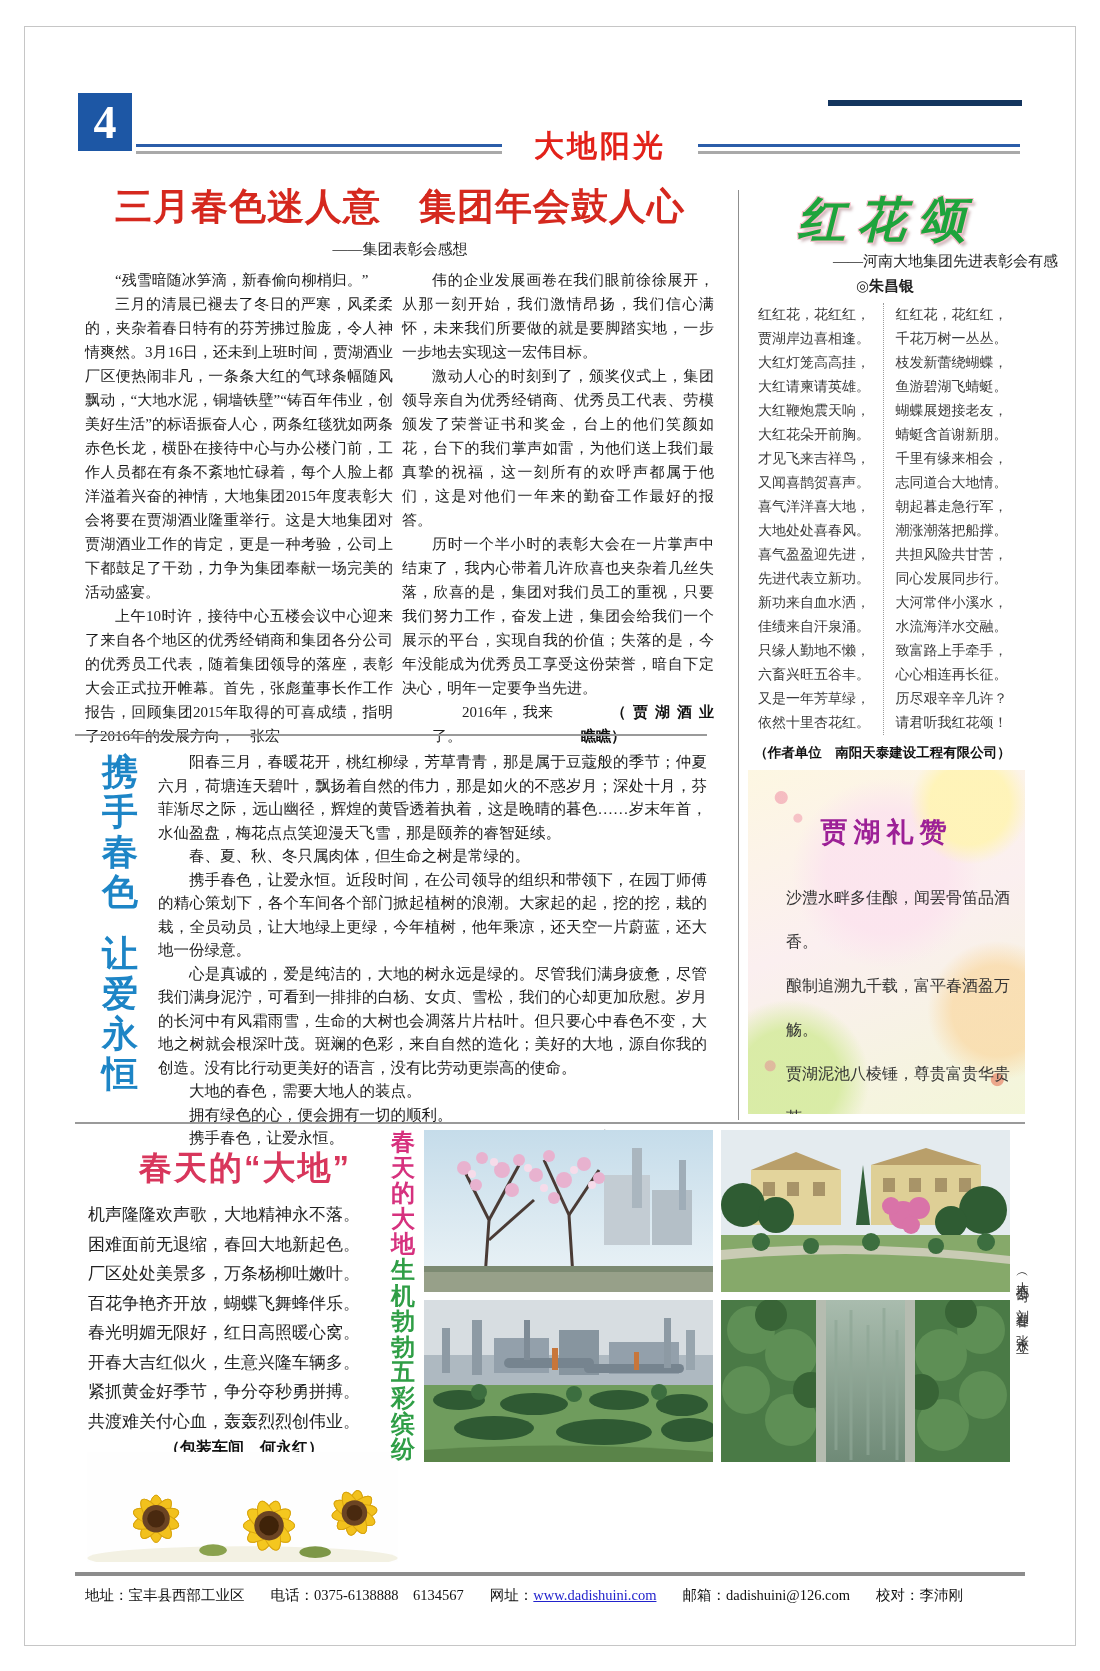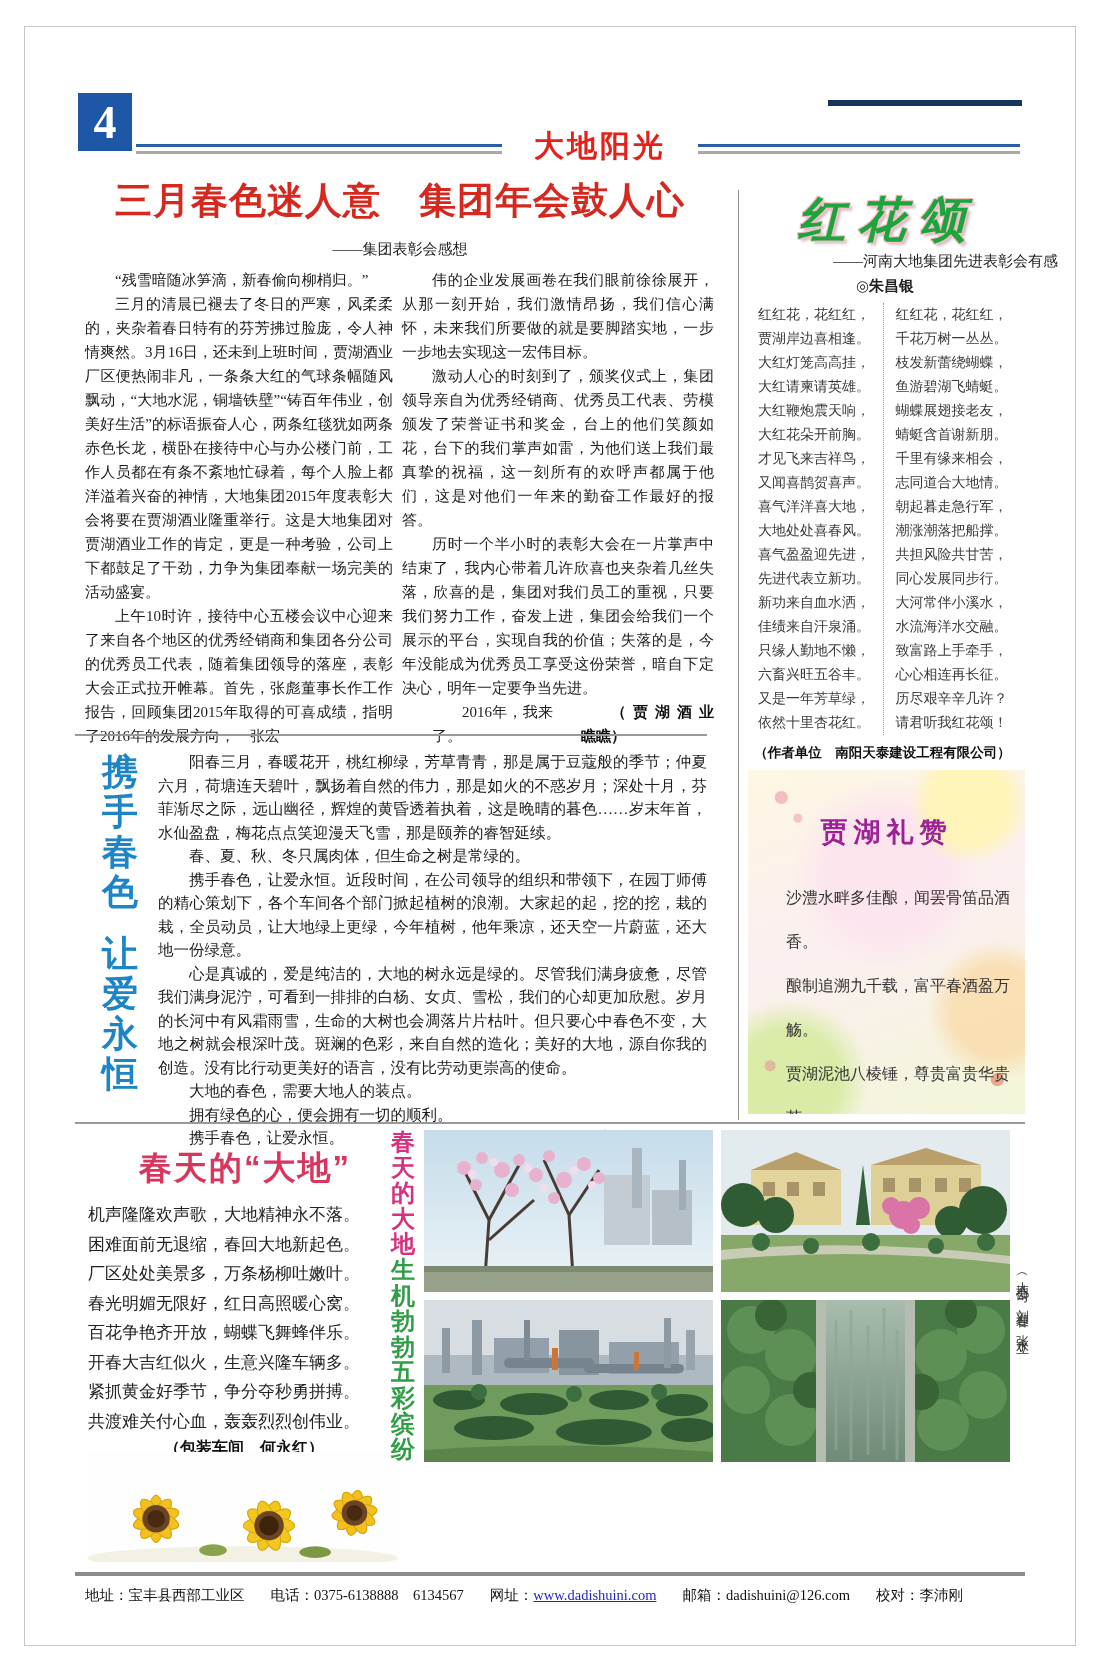--- a/index.html
+++ b/index.html
@@ -26,7 +26,7 @@
   .logo-bar{margin-top:4px;height:6px;background:#14355e;}
 
   
-  .art1-title{left:80px;top:176px;width:640px;text-align:center;color:#d5281e;
+  .art1-title{left:80px;top:182px;width:640px;text-align:center;color:#d5281e;
               font-family:"Liberation Sans",sans-serif;font-weight:bold;font-size:37px;letter-spacing:1px;}
   .art1-sub{left:80px;top:240px;width:640px;text-align:center;font-size:15px;color:#222;}
   .newscol{font-size:15px;line-height:24px;text-align:justify;text-justify:inter-character;}

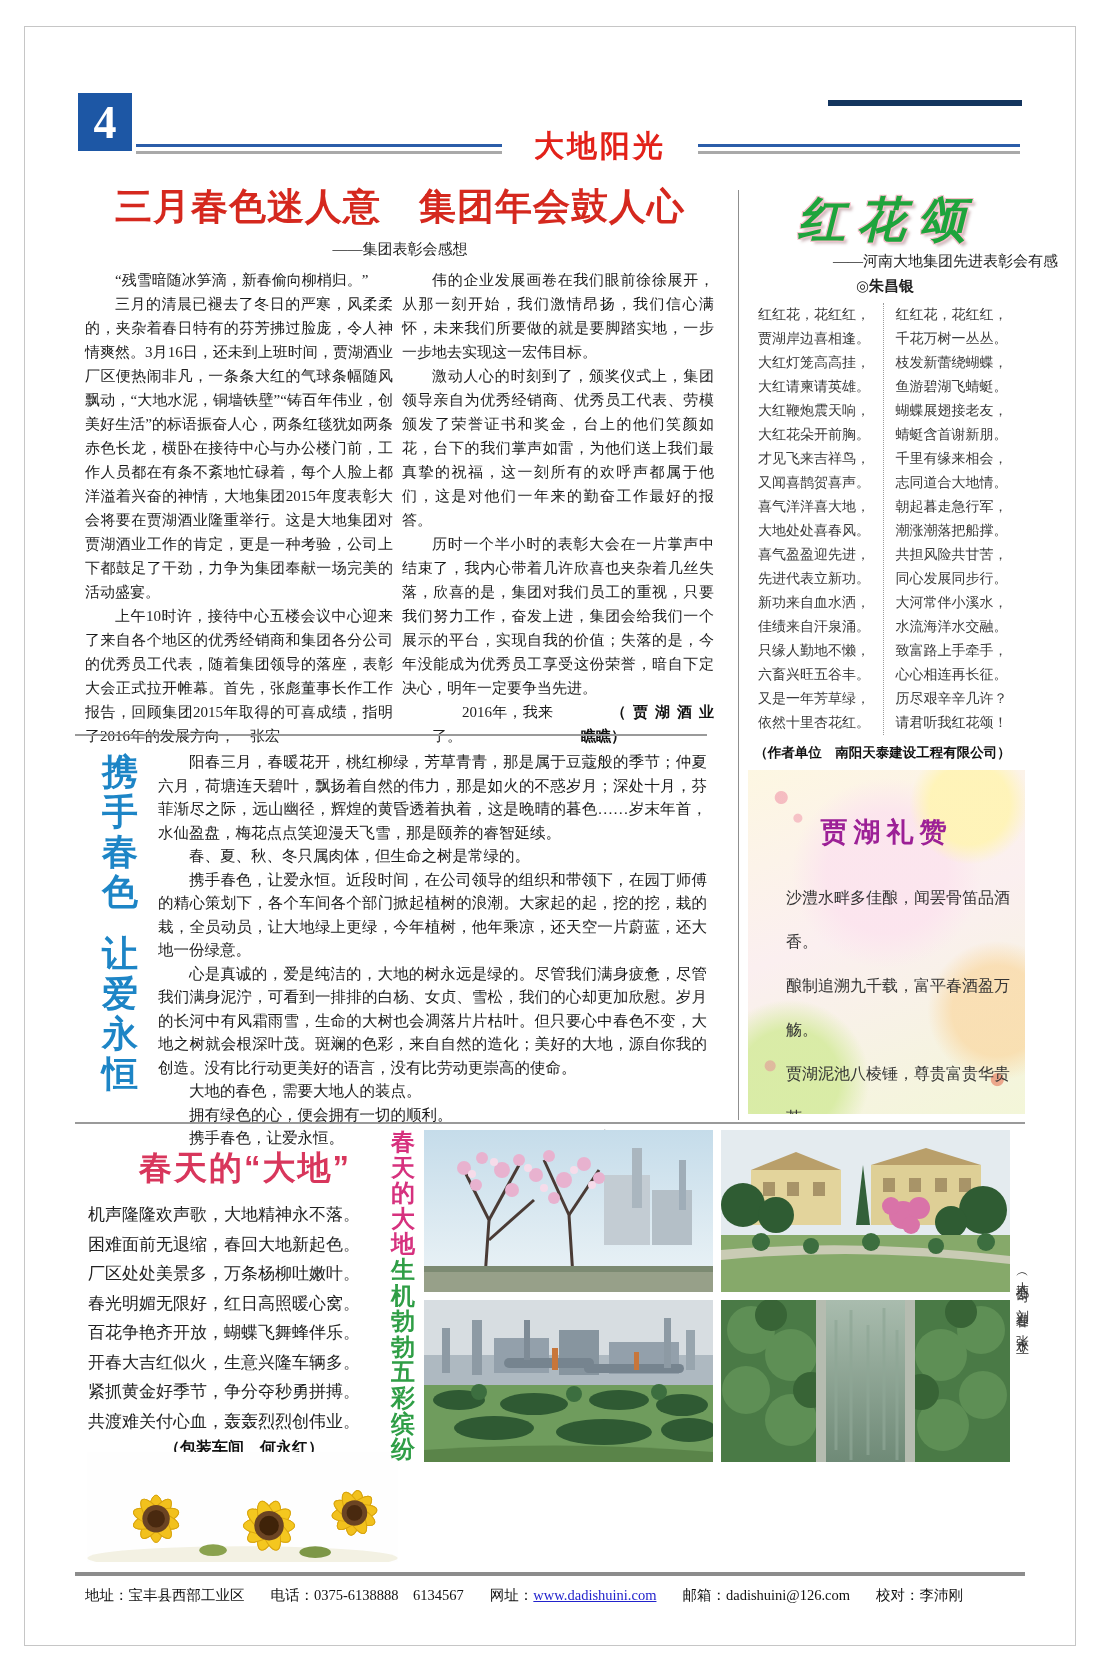--- a/index.html
+++ b/index.html
@@ -233,8 +233,8 @@
     <div>机声隆隆欢声歌，大地精神永不落。</div>
     <div>困难面前无退缩，春回大地新起色。</div>
     <div>厂区处处美景多，万条杨柳吐嫩叶。</div>
+    <div>百花争艳齐开放，蝴蝶飞舞蜂伴乐。</div>
     <div>春光明媚无限好，红日高照暖心窝。</div>
-    <div>百花争艳齐开放，蝴蝶飞舞蜂伴乐。</div>
     <div>开春大吉红似火，生意兴隆车辆多。</div>
     <div>紧抓黄金好季节，争分夺秒勇拼搏。</div>
     <div>共渡难关付心血，轰轰烈烈创伟业。</div>

